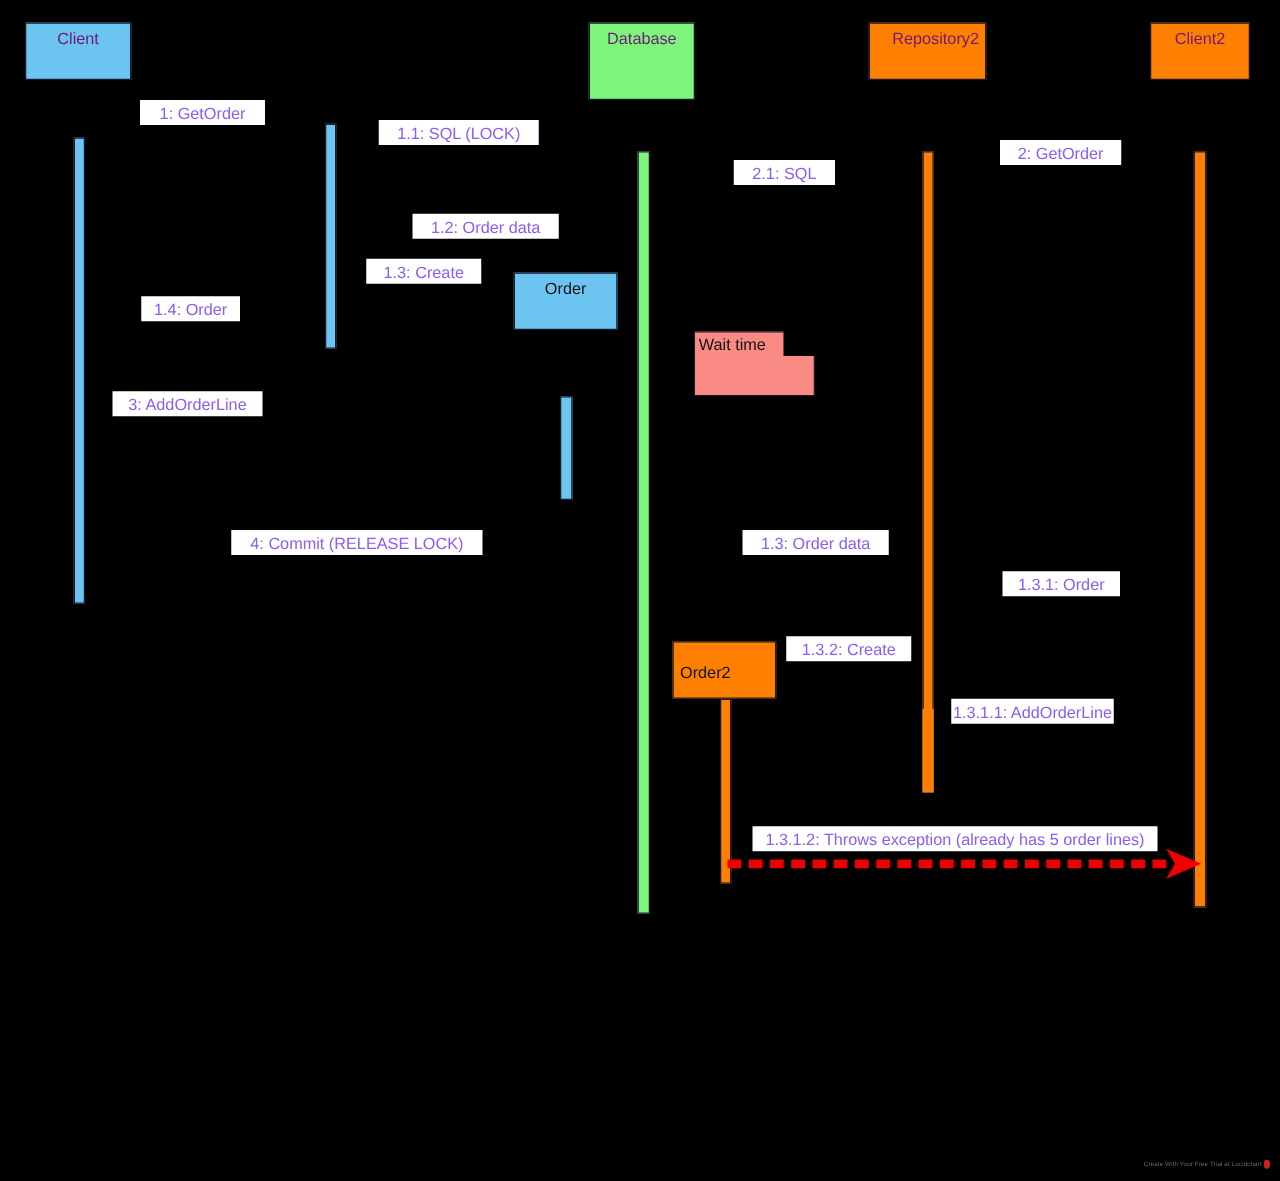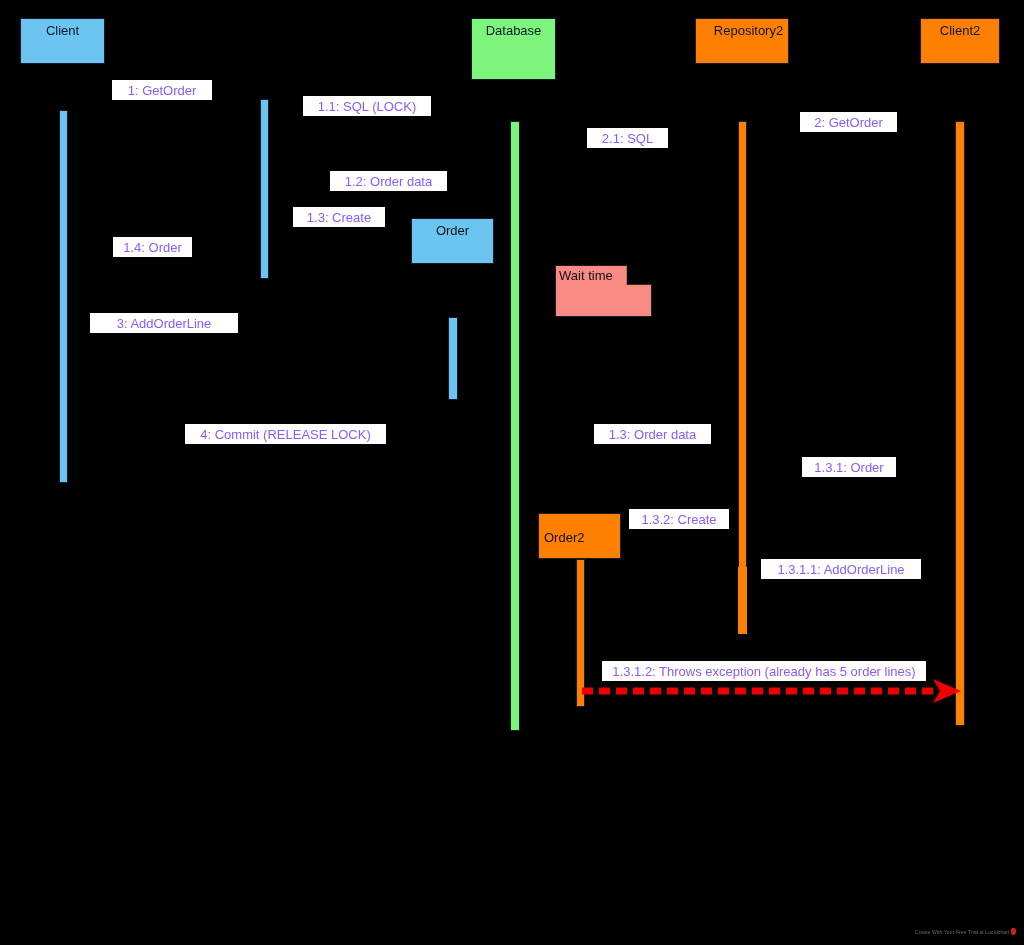--- a/index.html
+++ b/index.html
@@ -28,7 +28,7 @@
   }
   .participant .plabel {
     font-size: 13px;
-    color: #0f172a;
+    color: #701a75;
     line-height: 16px;
     white-space: nowrap;
   }

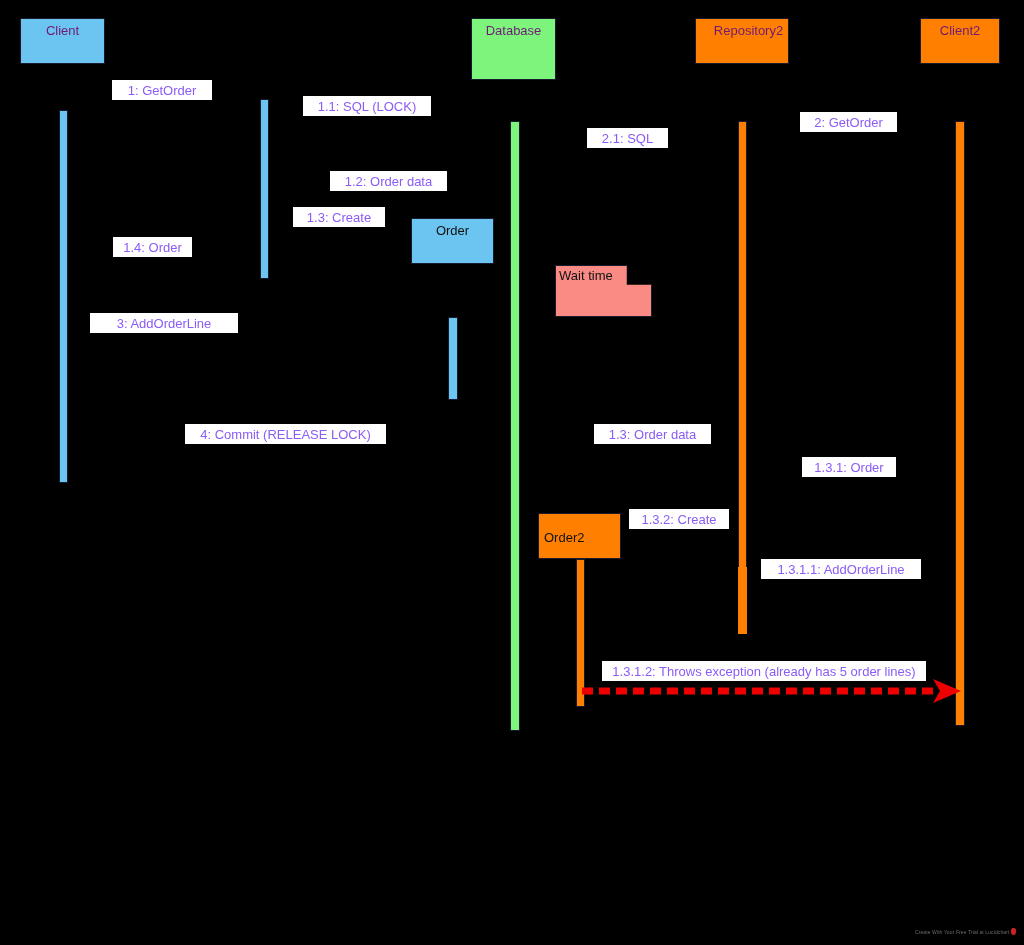--- a/index.html
+++ b/index.html
@@ -206,7 +206,7 @@
     <span>1.4: Order</span>
   </div>
 
-  <div class="msg" style="left:90px; top:313px; width:148px;">
+  <div class="msg" style="left:90px; top:313px; width:120px;">
     <span>3: AddOrderLine</span>
   </div>
 

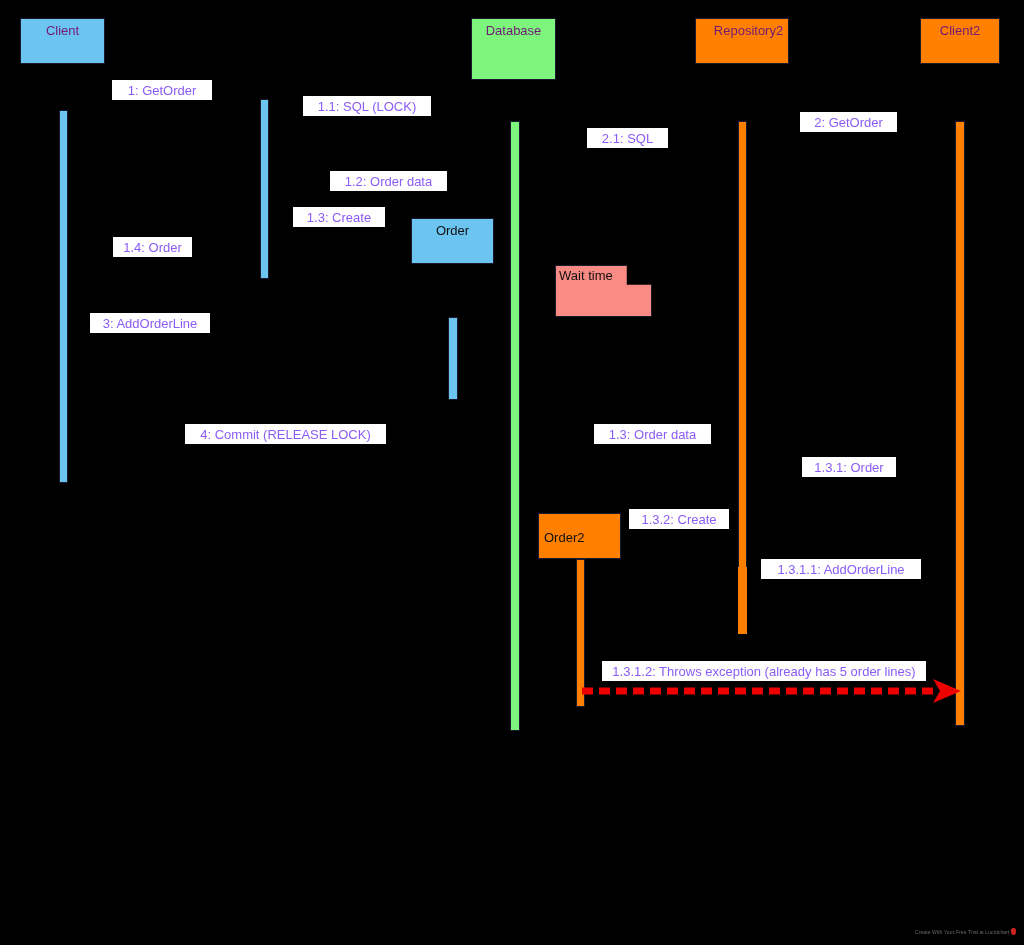--- a/index.html
+++ b/index.html
@@ -226,7 +226,7 @@
     <span>1.3.2: Create</span>
   </div>
 
-  <div class="msg" style="left:761px; top:559px; width:160px;align-items:flex-end;">
+  <div class="msg" style="left:761px; top:559px; width:130px;align-items:flex-end;">
     <span>1.3.1.1: AddOrderLine</span>
   </div>
 

